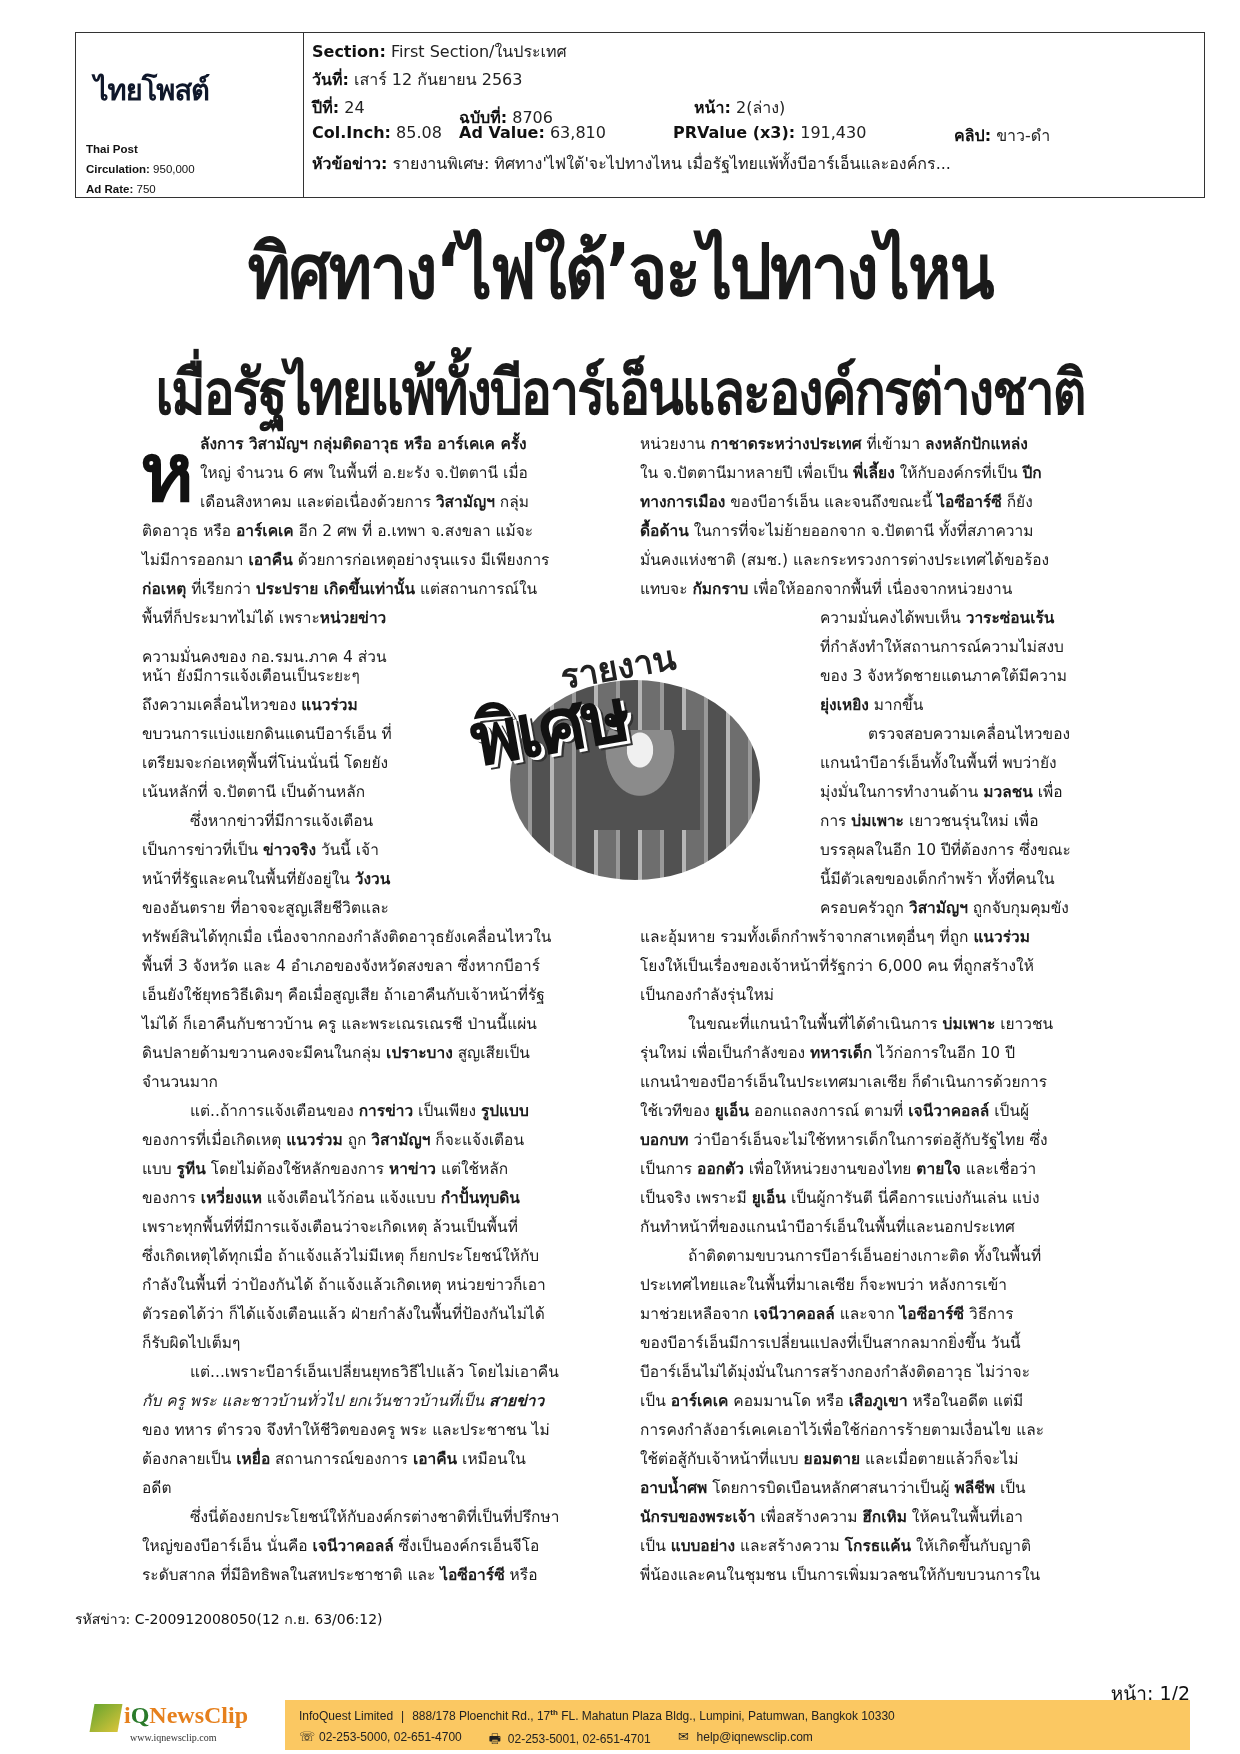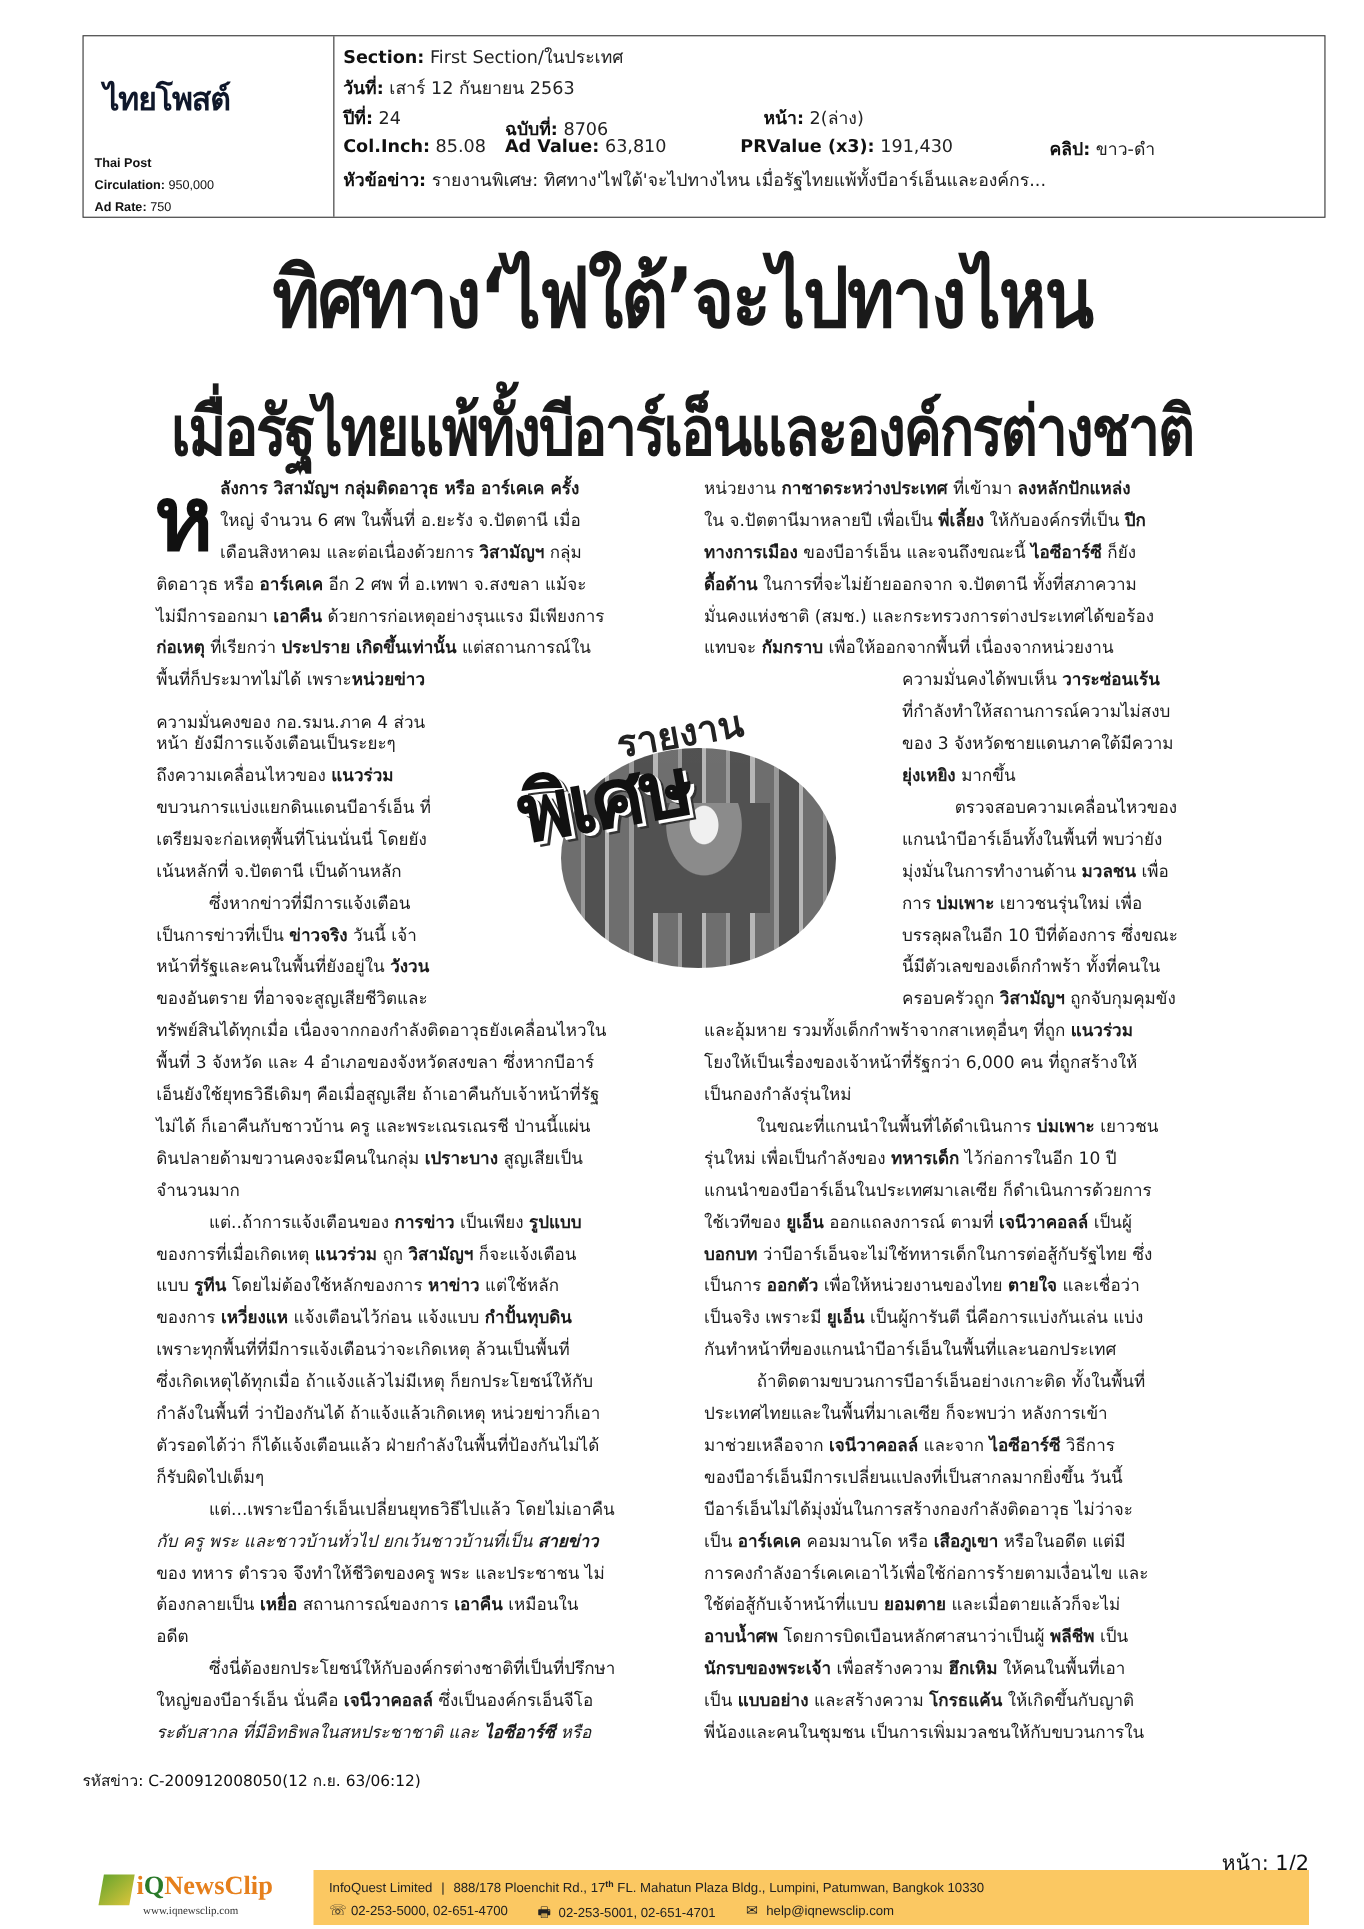--- a/index.html
+++ b/index.html
@@ -119,7 +119,7 @@
     <div class="line" style="left: 0px; top: 1044px;"><span>อดีต</span></div>
     <div class="line" style="left: 48px; top: 1073px;"><span>ซึ่งนี่ต้องยกประโยชน์ให้กับองค์กรต่างชาติที่เป็นที่ปรึกษา</span></div>
     <div class="line" style="left: 0px; top: 1102px;"><span>ใหญ่ของบีอาร์เอ็น นั่นคือ </span><b>เจนีวาคอลล์</b><span> ซึ่งเป็นองค์กรเอ็นจีโอ</span></div>
-    <div class="line" style="left: 0px; top: 1131px; font-style: italic;"><span>ระดับสากล ที่มีอิทธิพลในสหประชาชาติ และ </span><b>ไอซีอาร์ซี</b><span> หรือ</span></div>
+    <div class="line" style="left: 0px; top: 1131px;"><span>ระดับสากล ที่มีอิทธิพลในสหประชาชาติ และ </span><b>ไอซีอาร์ซี</b><span> หรือ</span></div>
   </div>
 <div class="col" id="right-col" style="left:640px; top:432px; width:480px;">
     <div class="line" style="left: 0px; top: 0px;"><span>หน่วยงาน </span><b>กาชาดระหว่างประเทศ</b><span> ที่เข้ามา </span><b>ลงหลักปักแหล่ง</b></div>

